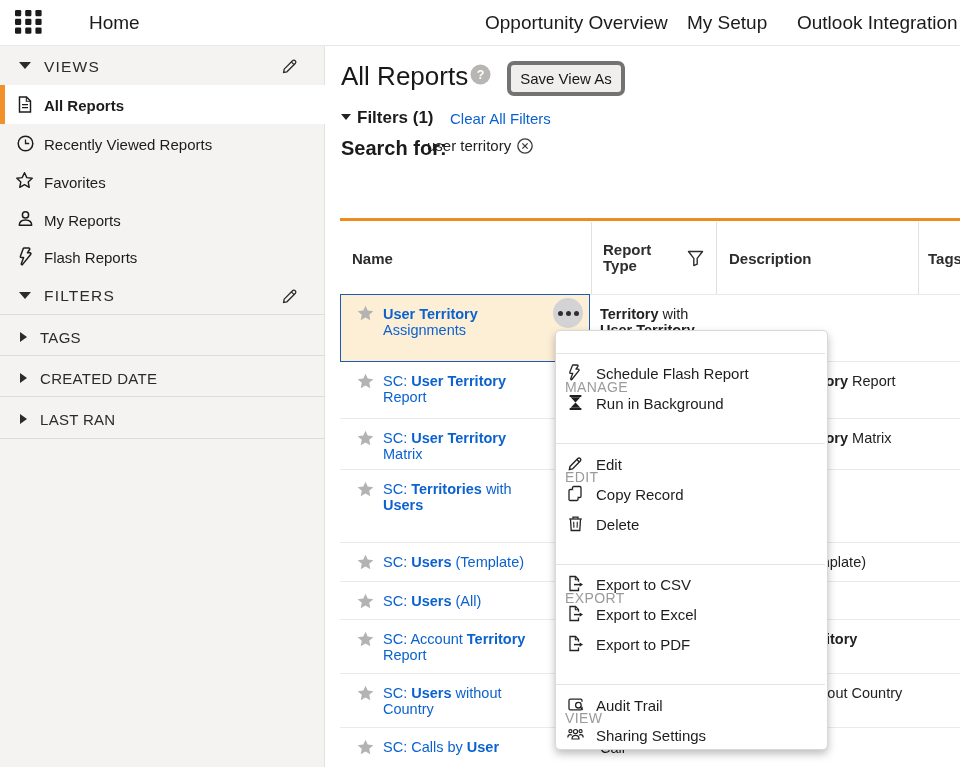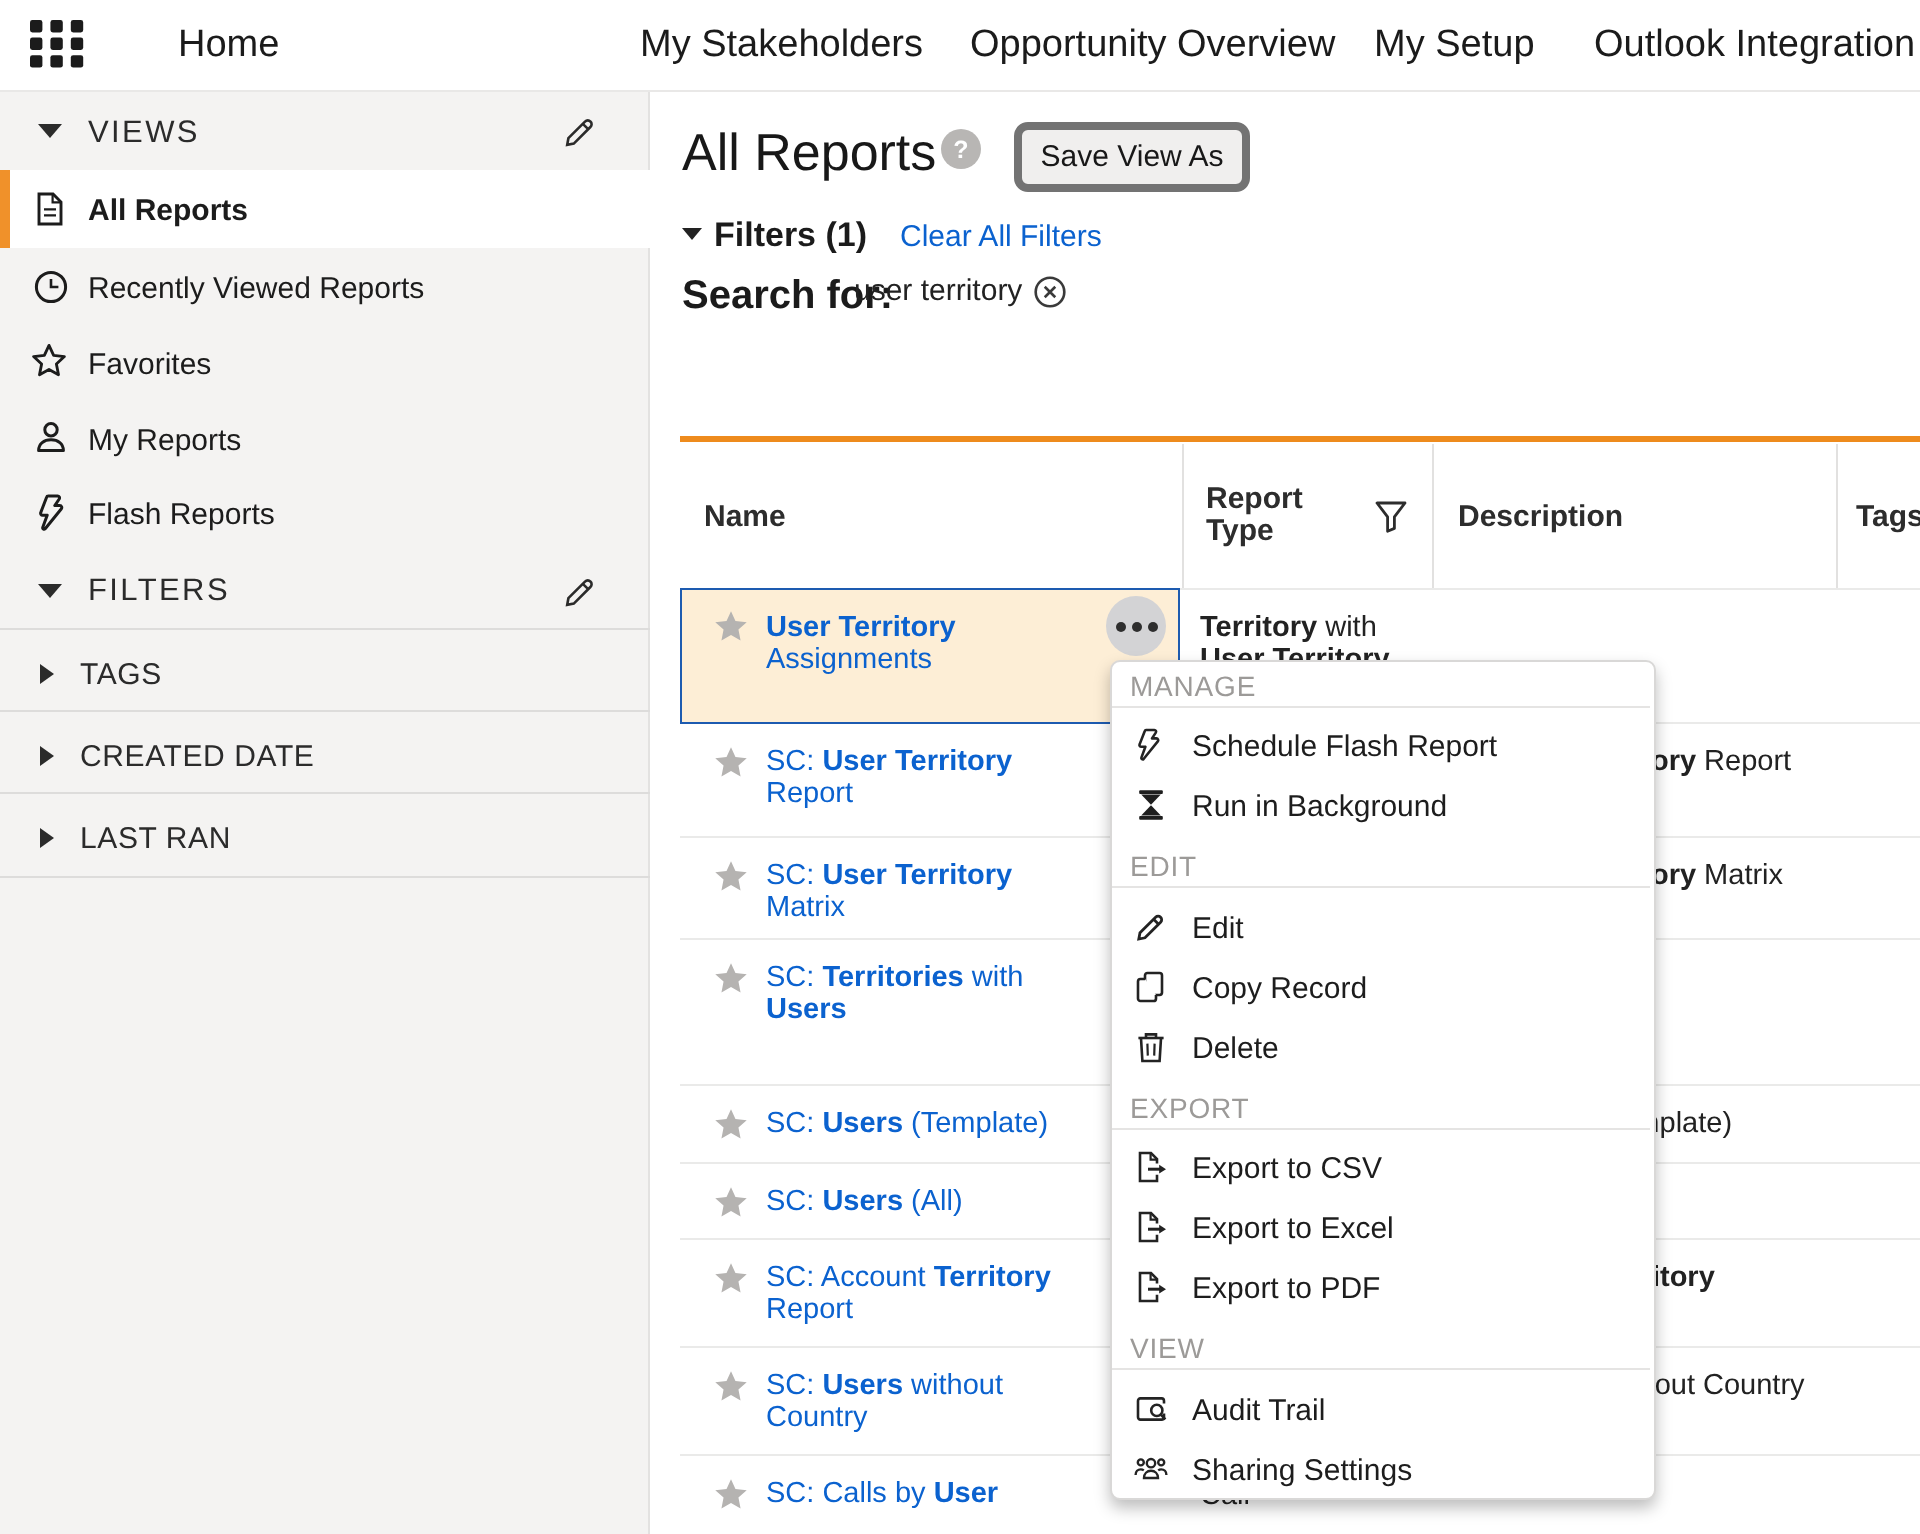--- a/index.html
+++ b/index.html
@@ -48,7 +48,6 @@
       </g>
     </svg>
     <div class="navitem" style="left:89px">Home</div>
-    <div class="navitem" style="left:320px">My Stakeholders</div>
     <div class="navitem" style="left:485px">Opportunity Overview</div>
     <div class="navitem" style="left:687px">My Setup</div>
     <div class="navitem" style="left:797px">Outlook Integration Ac</div>

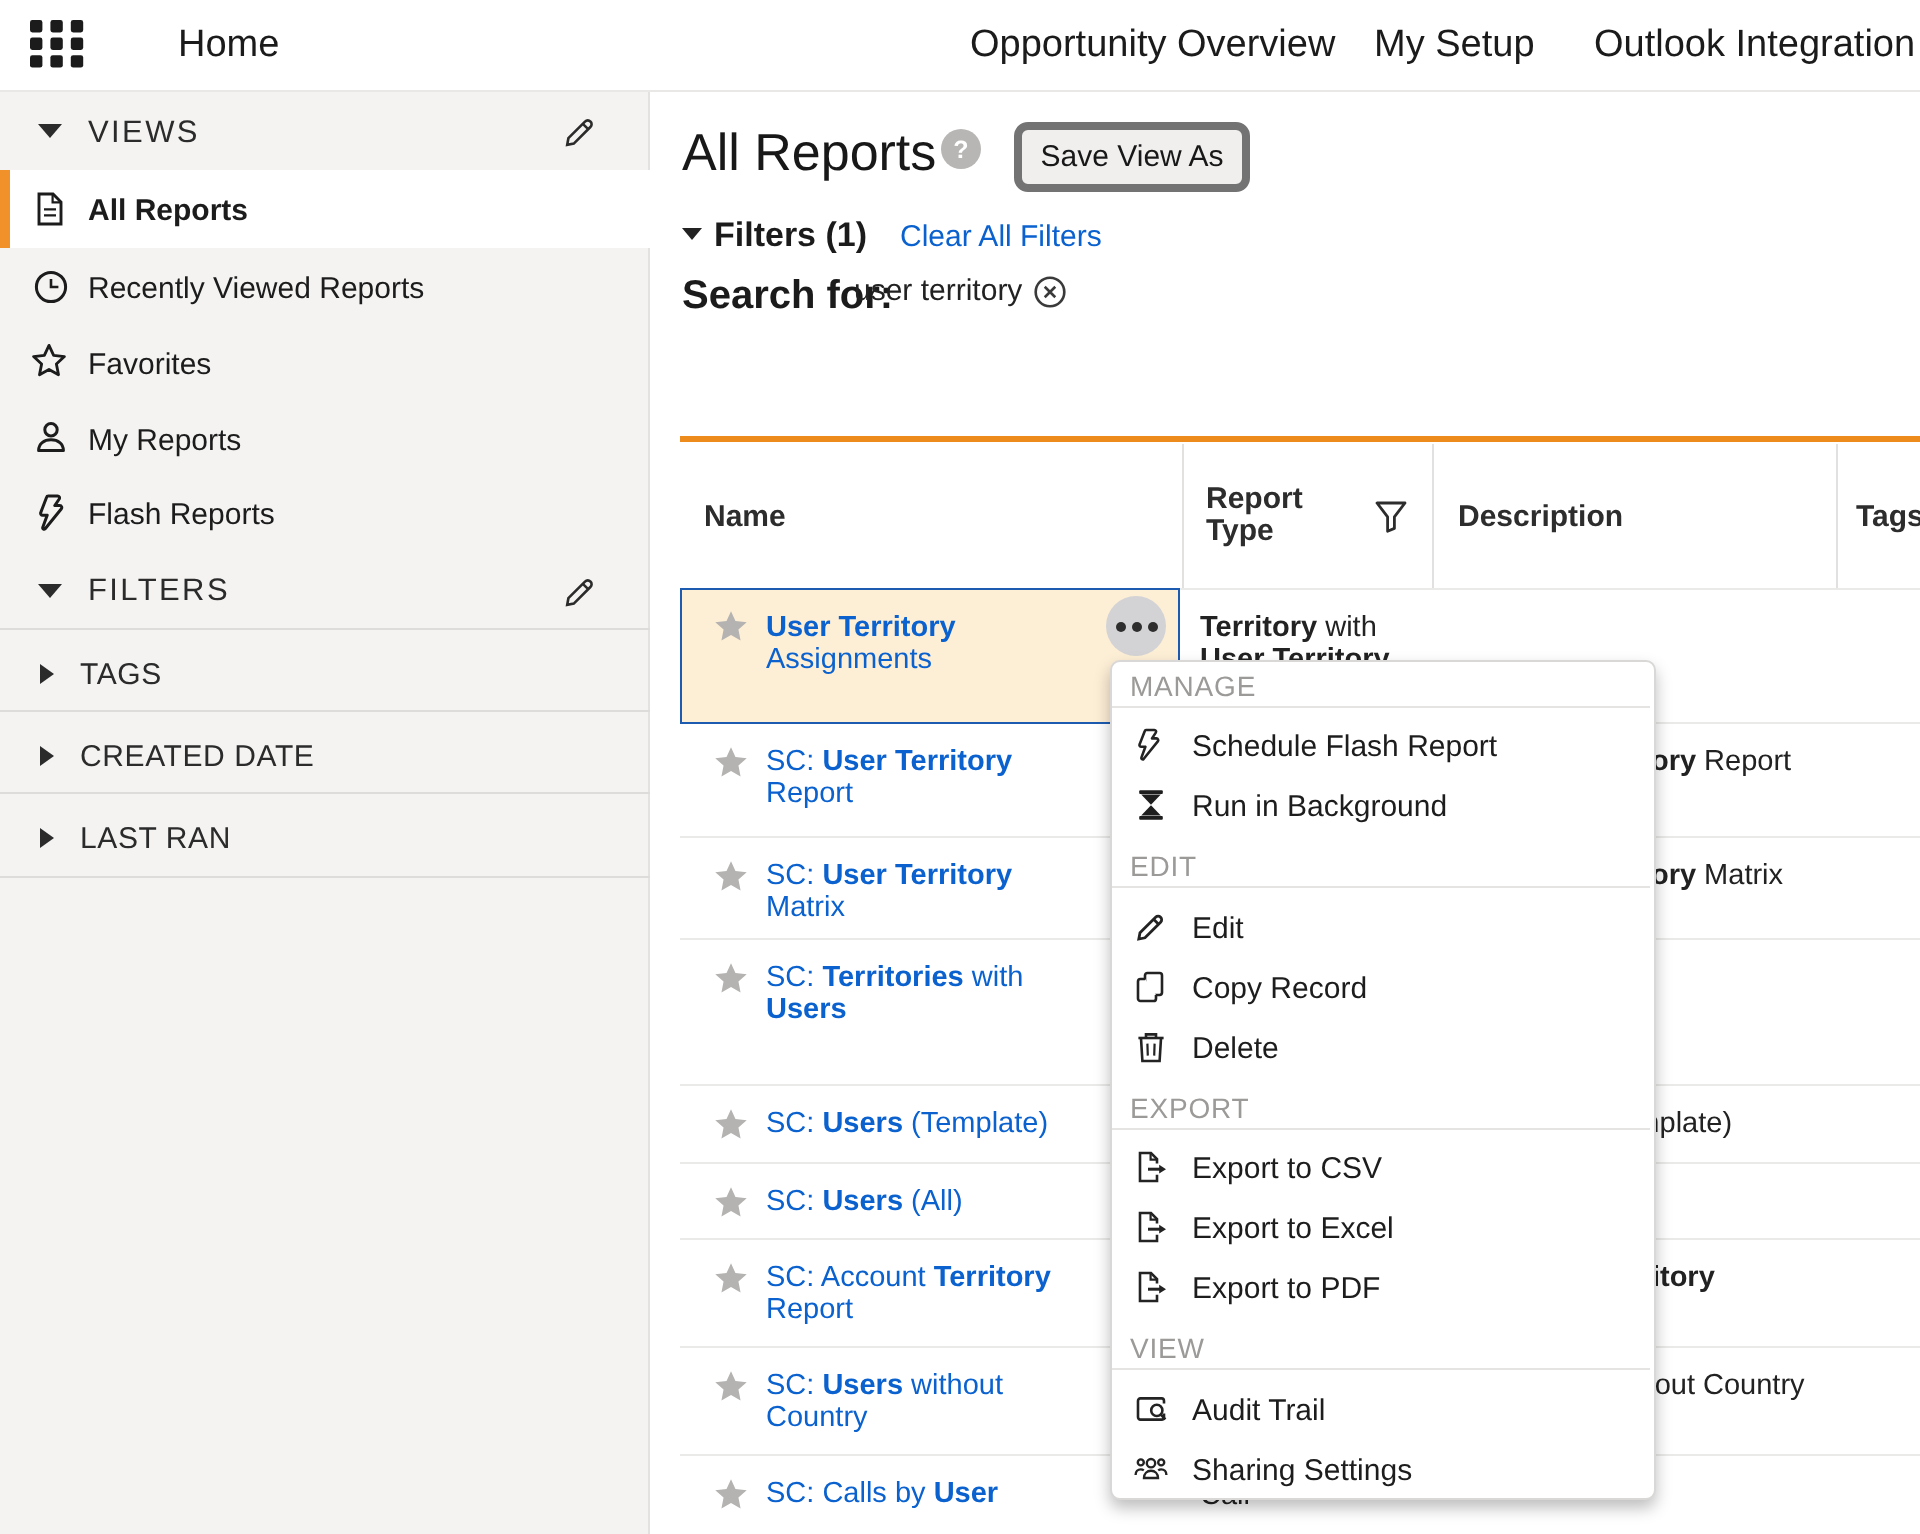--- a/index.html
+++ b/index.html
@@ -24,7 +24,7 @@
   .star{position:absolute; width:17px; height:17px;}
   
   #menu{position:absolute; left:555px; top:330px; width:271px; height:418px; background:#fff; border:1px solid #d9d8d7; border-radius:5px; box-shadow:0 4px 8px rgba(0,0,0,0.26); z-index:20;}
-  .m-hdr{position:absolute; left:9px; font-size:14px; color:#9c9a98; letter-spacing:0.4px;}
+  .m-hdr{position:absolute; left:9px; font-size:14px; color:#9c9a98; letter-spacing:0.4px;margin-top:44px;}
   .m-item{position:absolute; left:40px; font-size:15px; color:#1d1d1d; white-space:nowrap;}
   .m-div{position:absolute; left:0px; width:269px; height:1px; background:#e5e4e3;}
   .m-ico{position:absolute; left:11px; width:17px; height:17px;}

